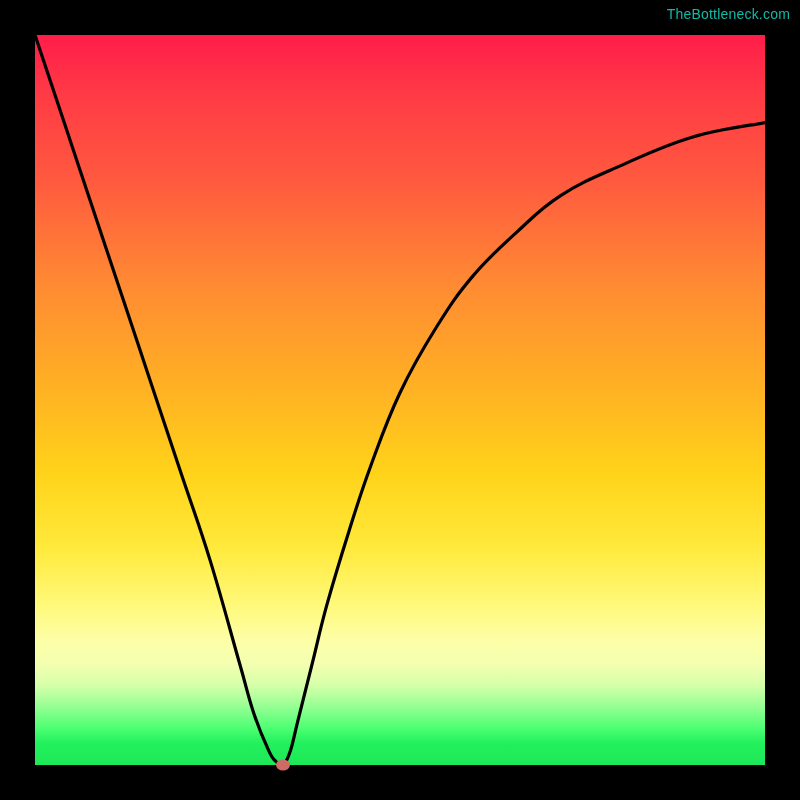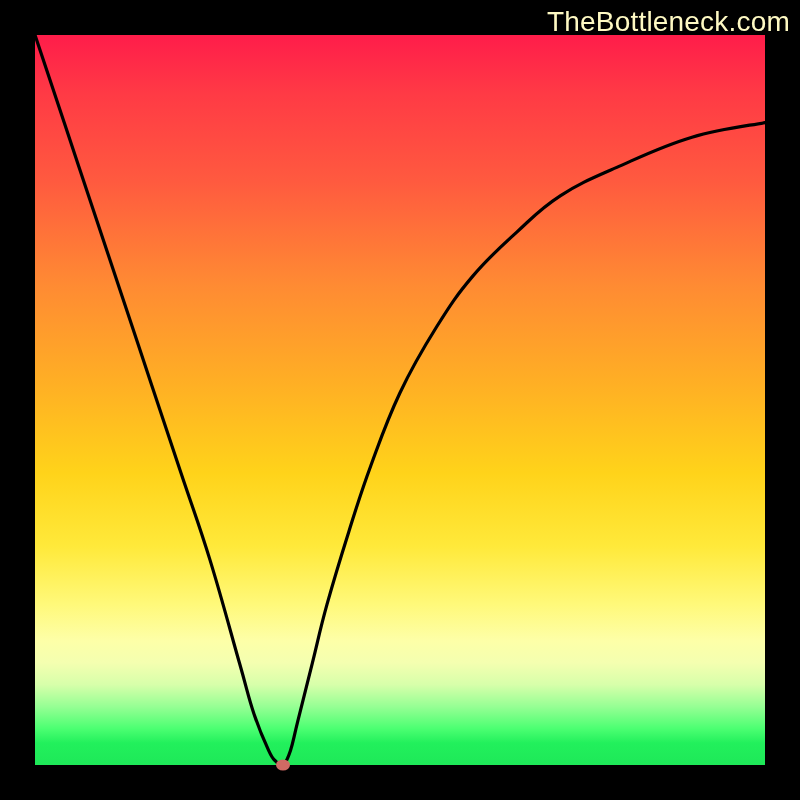--- a/index.html
+++ b/index.html
@@ -47,8 +47,8 @@
     position: absolute;
     top: 6px;
     right: 10px;
-    color: #fef9c3;
-    font-size: 28px;
+    color: #14b8a6;
+    font-size: 14px;
     font-weight: 500;
     letter-spacing: 0.2px;
     user-select: none;

